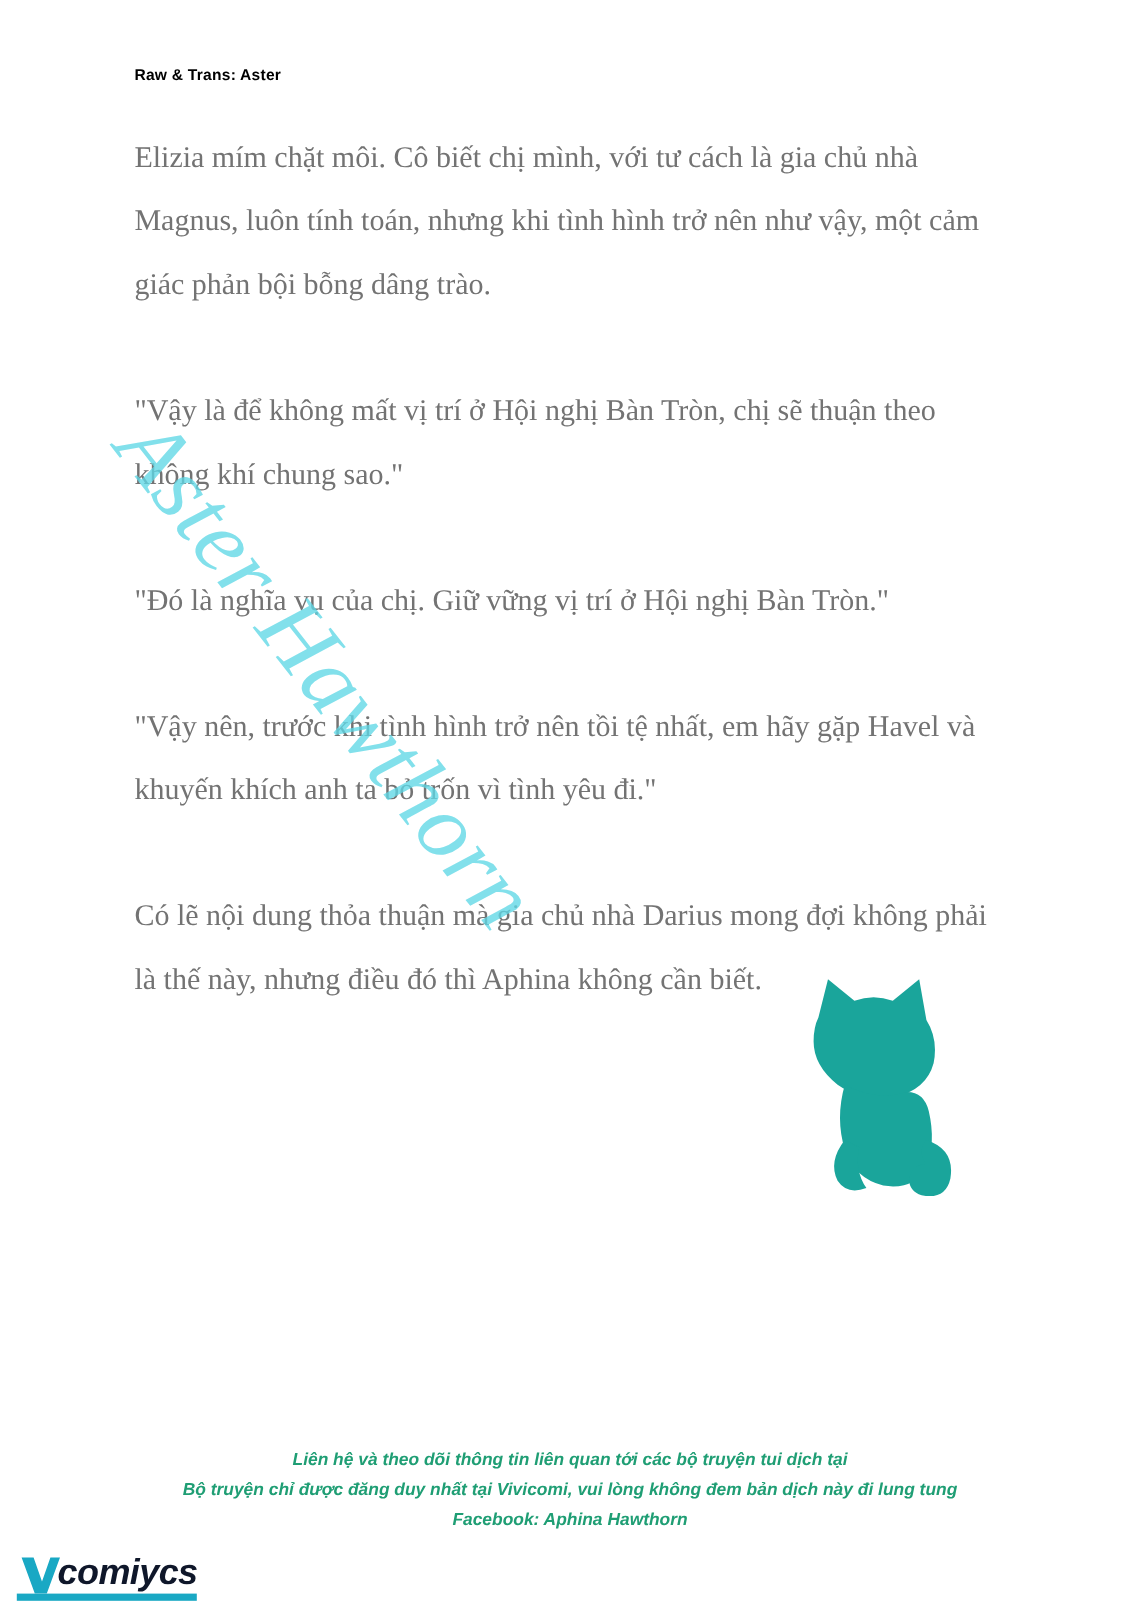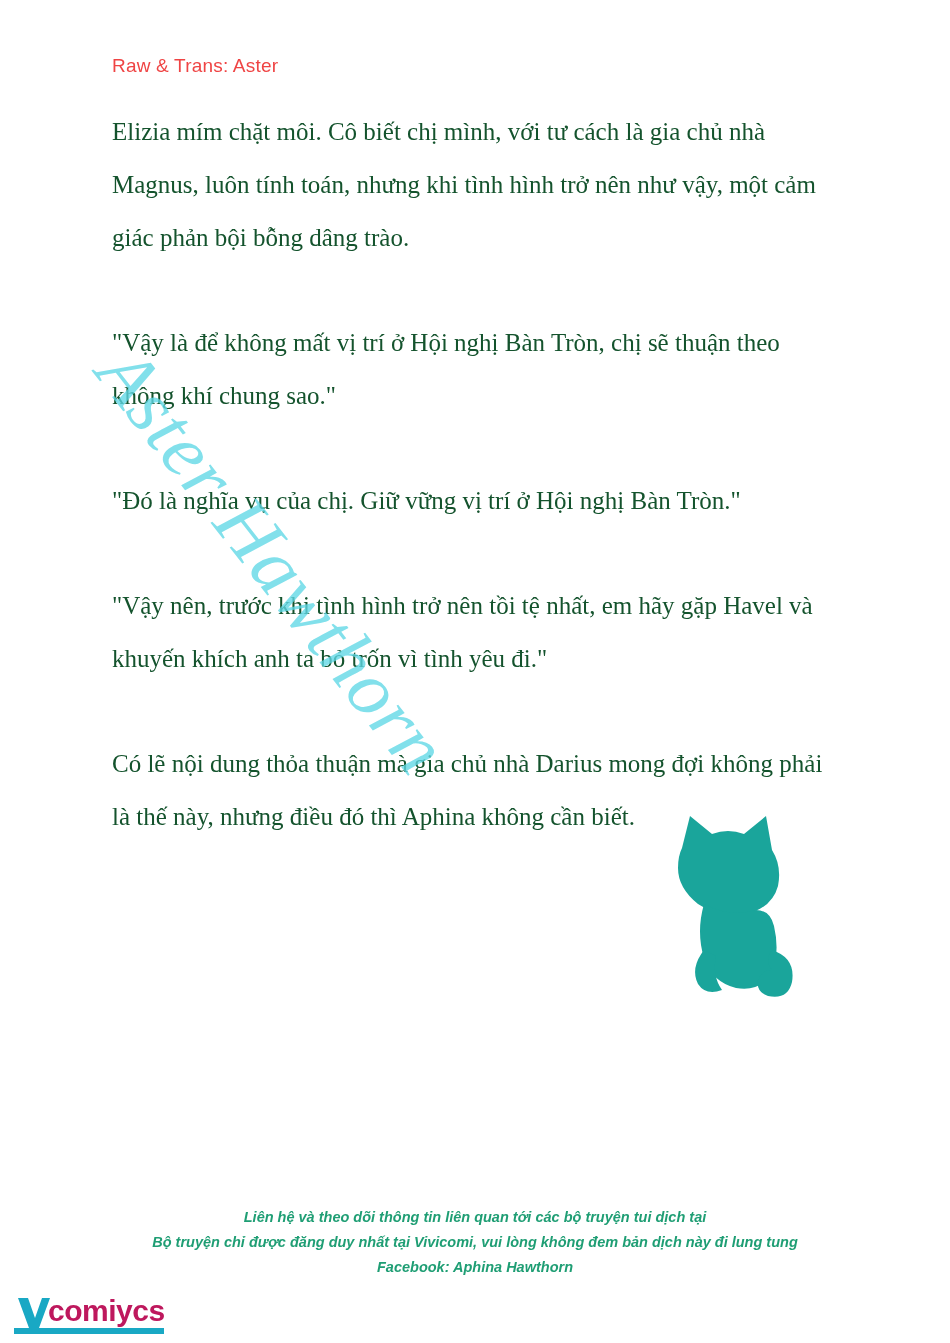--- a/index.html
+++ b/index.html
@@ -26,9 +26,9 @@
     top: 55px;
     left: 112px;
     font-family: "Liberation Sans", sans-serif;
-    font-size: 19px;
-    font-weight: 400;
-    color: #ef4444;
+    font-size: 13px;
+    font-weight: 700;
+    color: #000000;
     letter-spacing: 0.2px;
   }
 

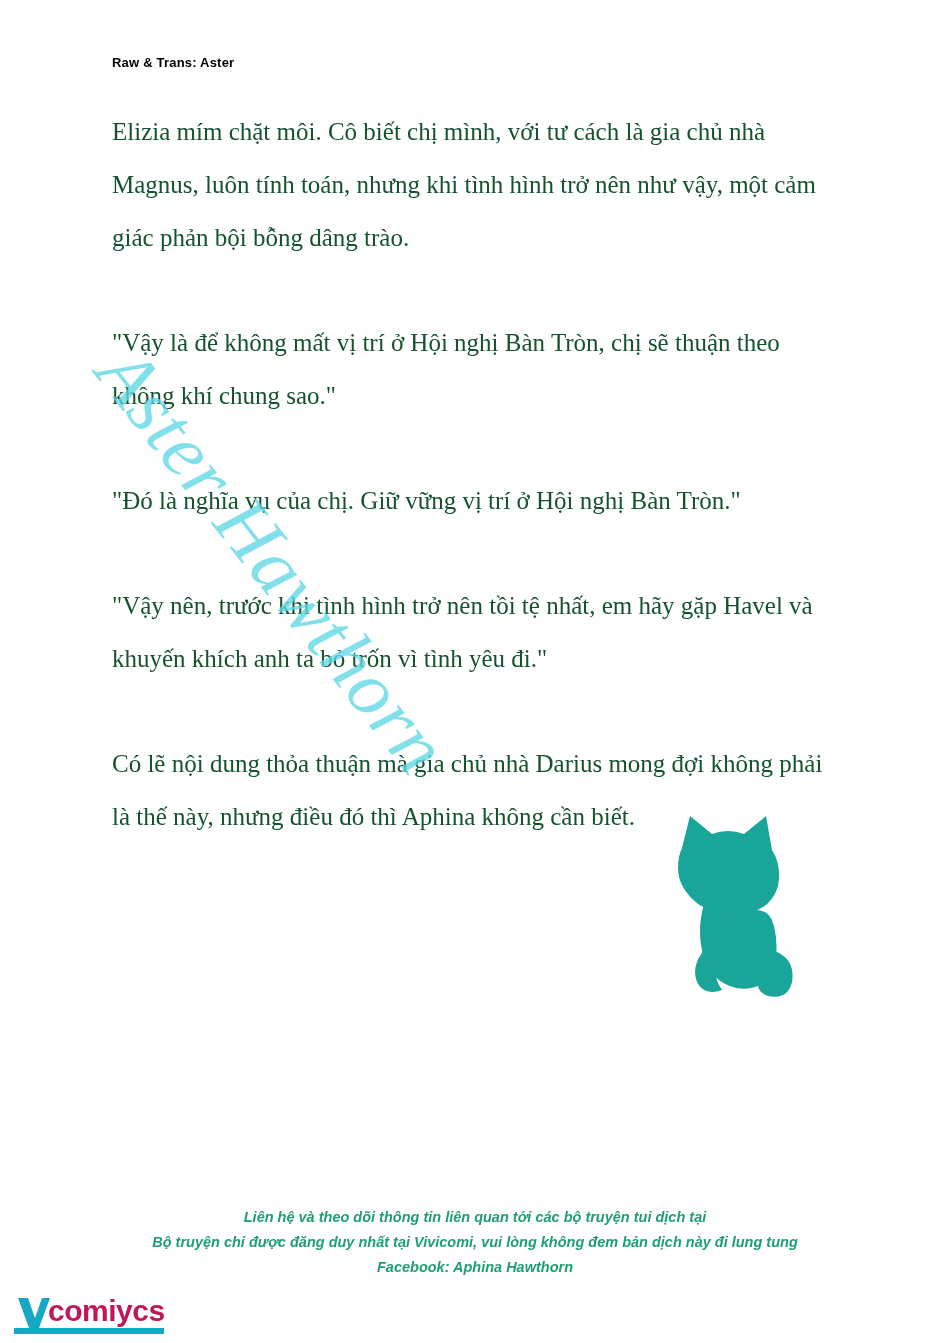--- a/index.html
+++ b/index.html
@@ -43,7 +43,7 @@
     font-family: "Liberation Serif", serif;
     font-size: 25px;
     line-height: 53px;
-    color: #14532d;
+    color: #737373;
     margin: 0 0 52px 0;
     text-align: left;
     white-space: pre-wrap;

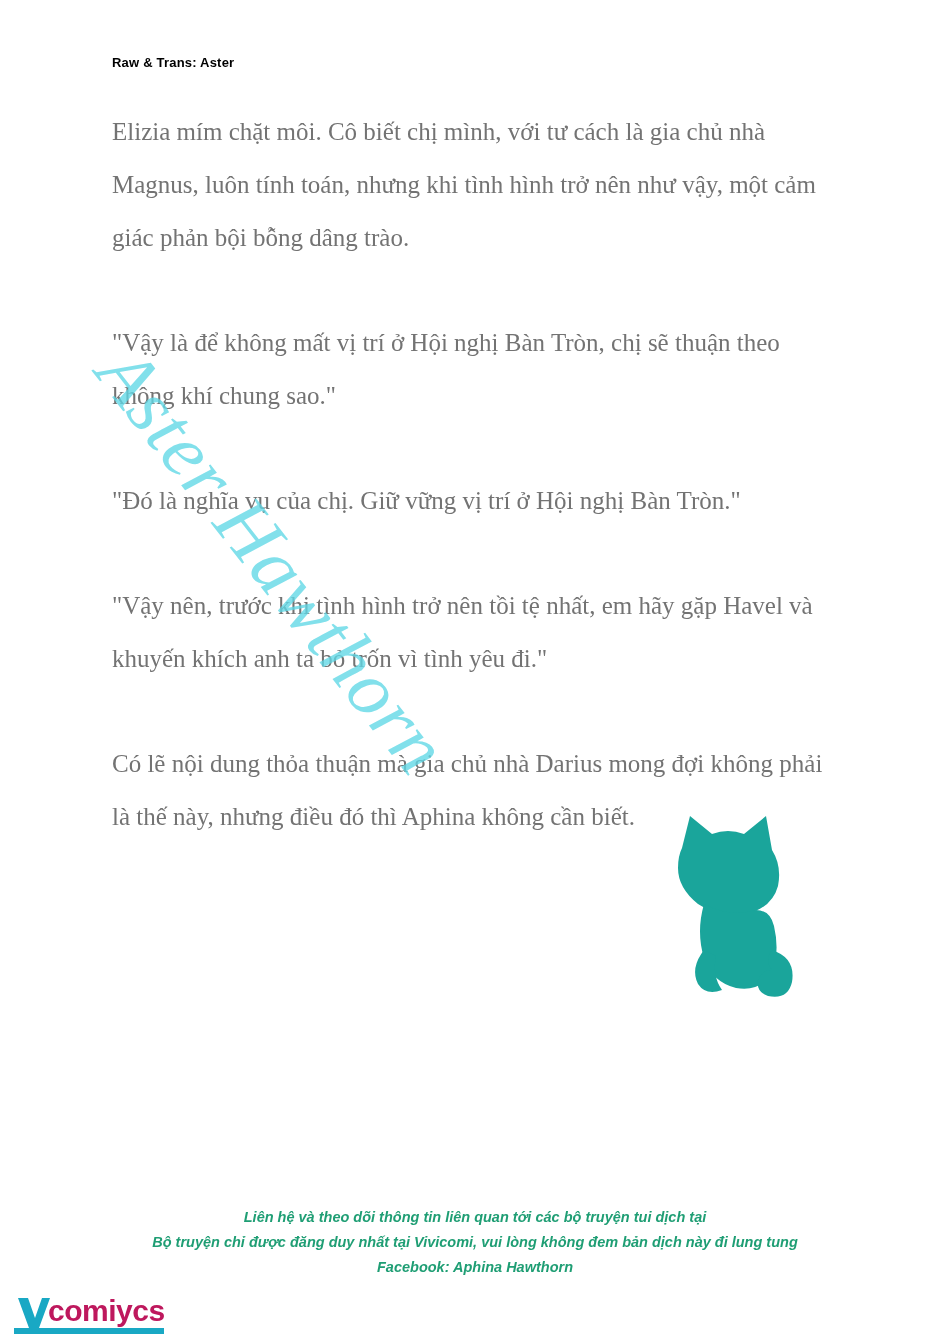--- a/index.html
+++ b/index.html
@@ -109,7 +109,8 @@
     font-family: "Liberation Sans", sans-serif;
     font-size: 30px;
     font-weight: 700;
-    color: #be185d;
+    font-style: italic;
+    color: #0f172a;
     letter-spacing: -0.5px;
   }
   .logo-bar {

